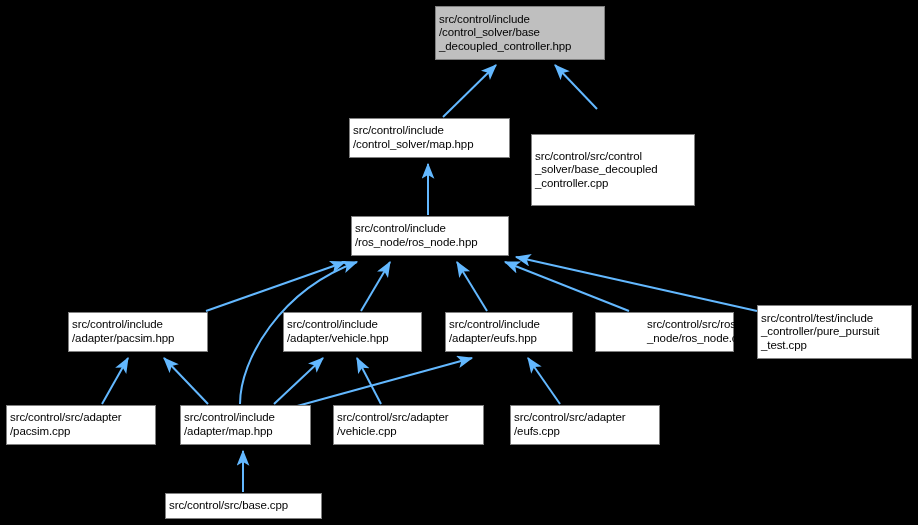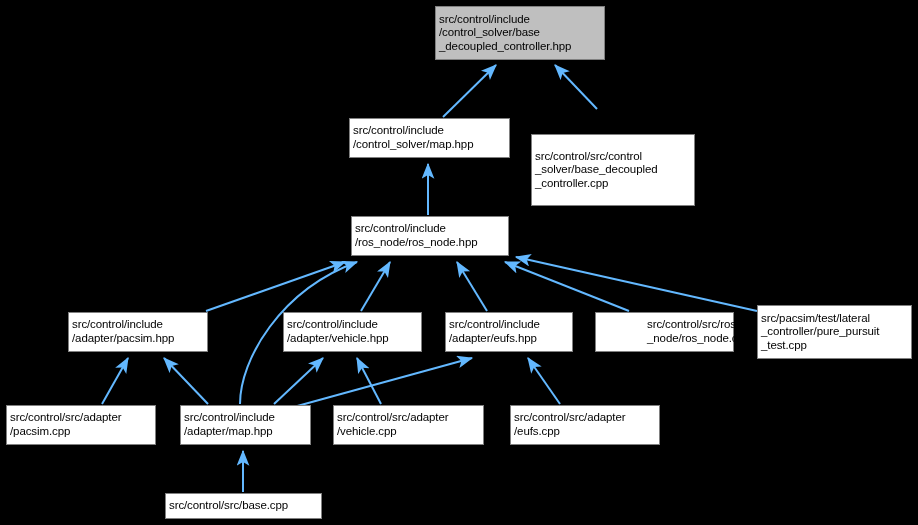--- a/index.html
+++ b/index.html
@@ -97,7 +97,7 @@
 /adapter/eufs.hpp</span></div>
       <div class="node" style="left: 595px; top: 312px; width: 139px; height: 40px; padding-left: 48px;"><span class="node-label">src/control/src/ros
 _node/ros_node.cpp</span></div>
-      <div class="node" style="left: 757px; top: 305px; width: 155px; height: 54px;"><span class="node-label">src/pacsim/test/lateral
+      <div class="node" style="left: 757px; top: 305px; width: 155px; height: 54px;"><span class="node-label">src/control/test/include
 _controller/pure_pursuit
 _test.cpp</span></div>
       <div class="node" style="left: 6px; top: 405px; width: 150px; height: 40px;"><span class="node-label">src/control/src/adapter

